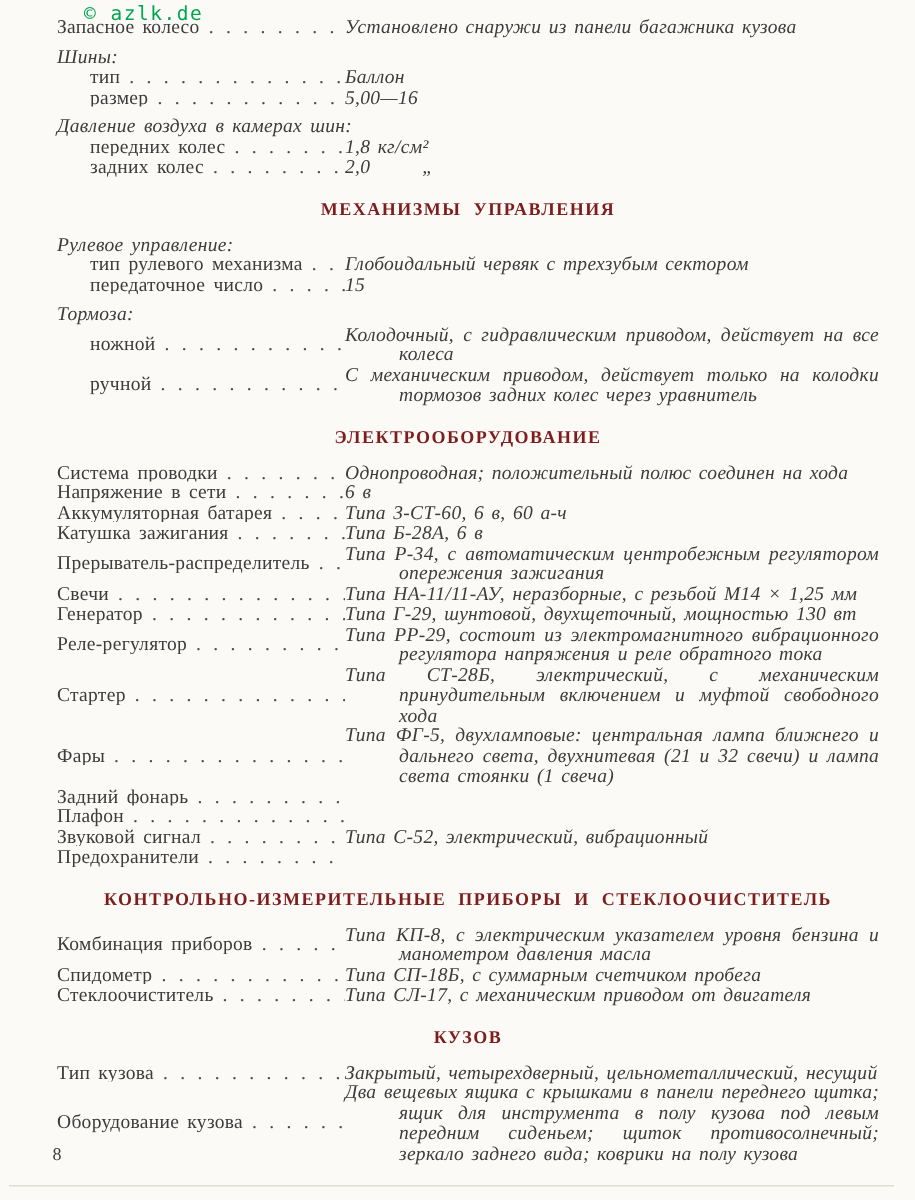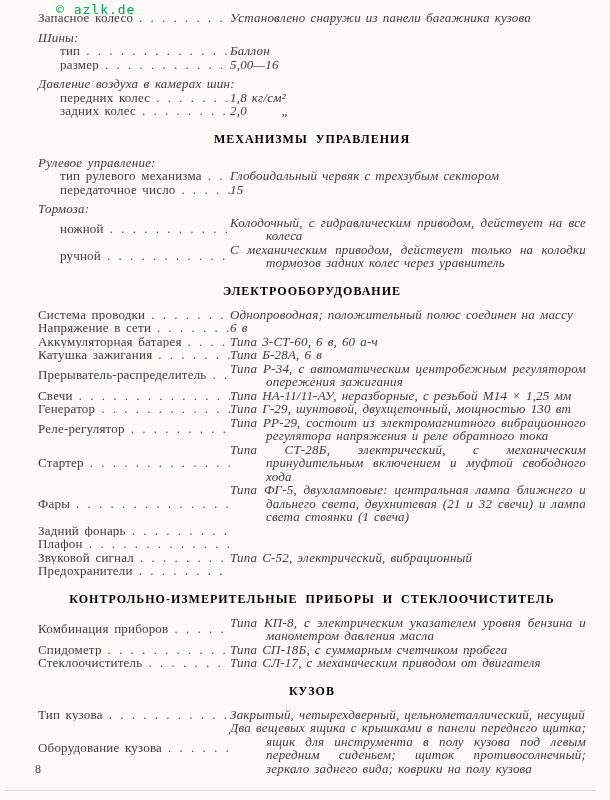--- a/index.html
+++ b/index.html
@@ -26,7 +26,7 @@
     font-size:12px;
     letter-spacing:1px;
     word-spacing:4px;
-    color:#000000;
+    color:#7f1d1d;
     margin:14px 0 9px 0;
   }
   .row{

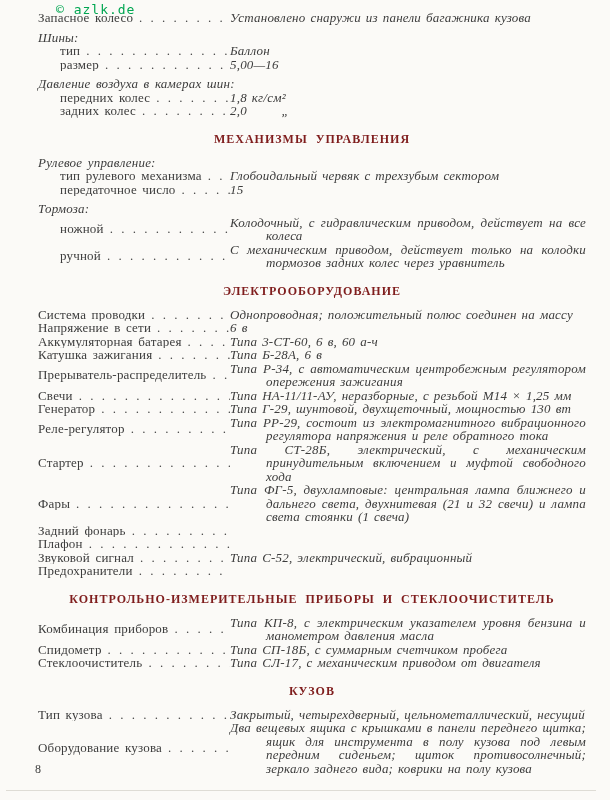--- a/index.html
+++ b/index.html
@@ -176,7 +176,7 @@
           <span class="label">Система проводки</span>
           <span class="dots">. . . . . . . . . . . . . . . . . . . . . . . . . . . . . . . . . . . . . . . . . . . . . . . . . . . . . . . . . . . . . . . . . . . . . . . . . . . . . . . .</span>
         </span>
-        <span class="value">Однопроводная; положительный полюс соединен на массу</span>
+        <span class="value">Однопроводная; положительный полюс соединен на хода</span>
       </div>
       <div class="row">
         <span class="labelcell">

